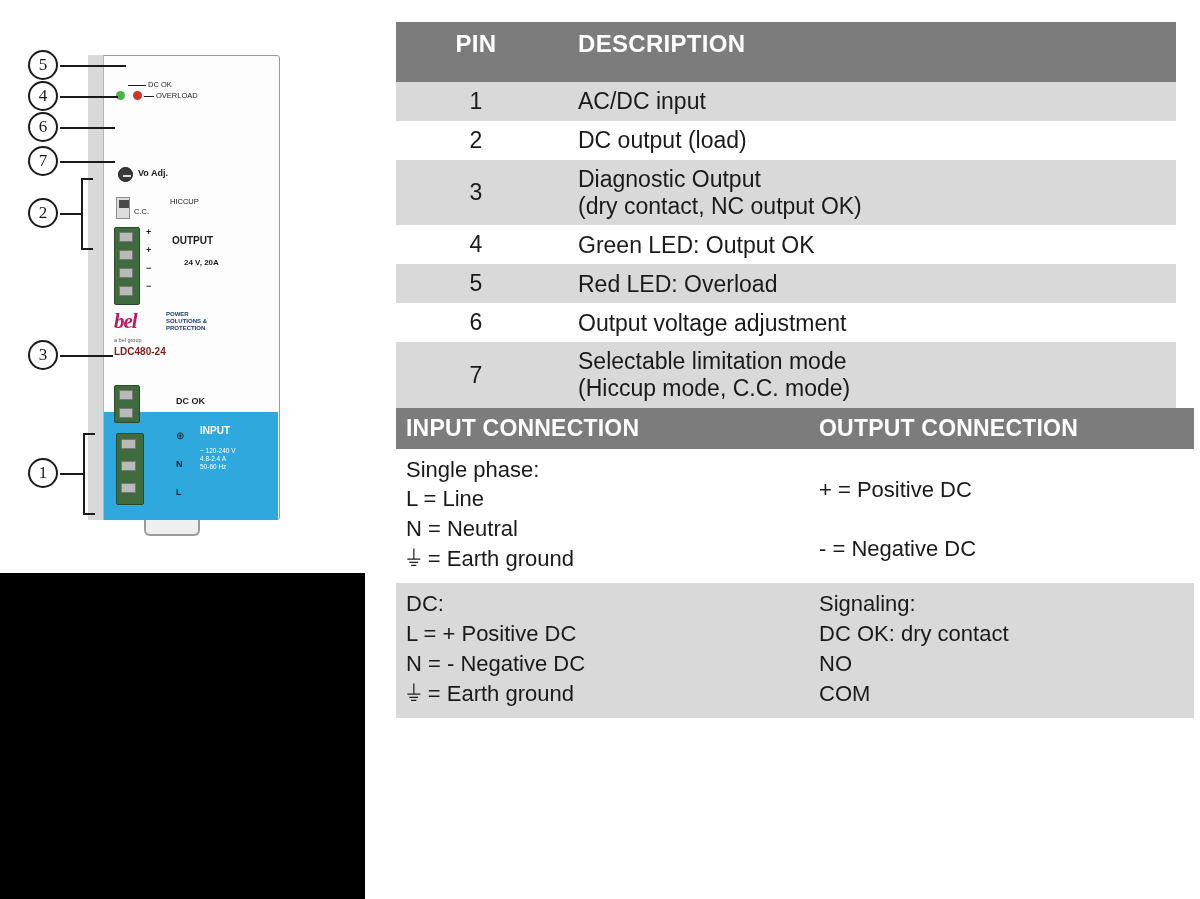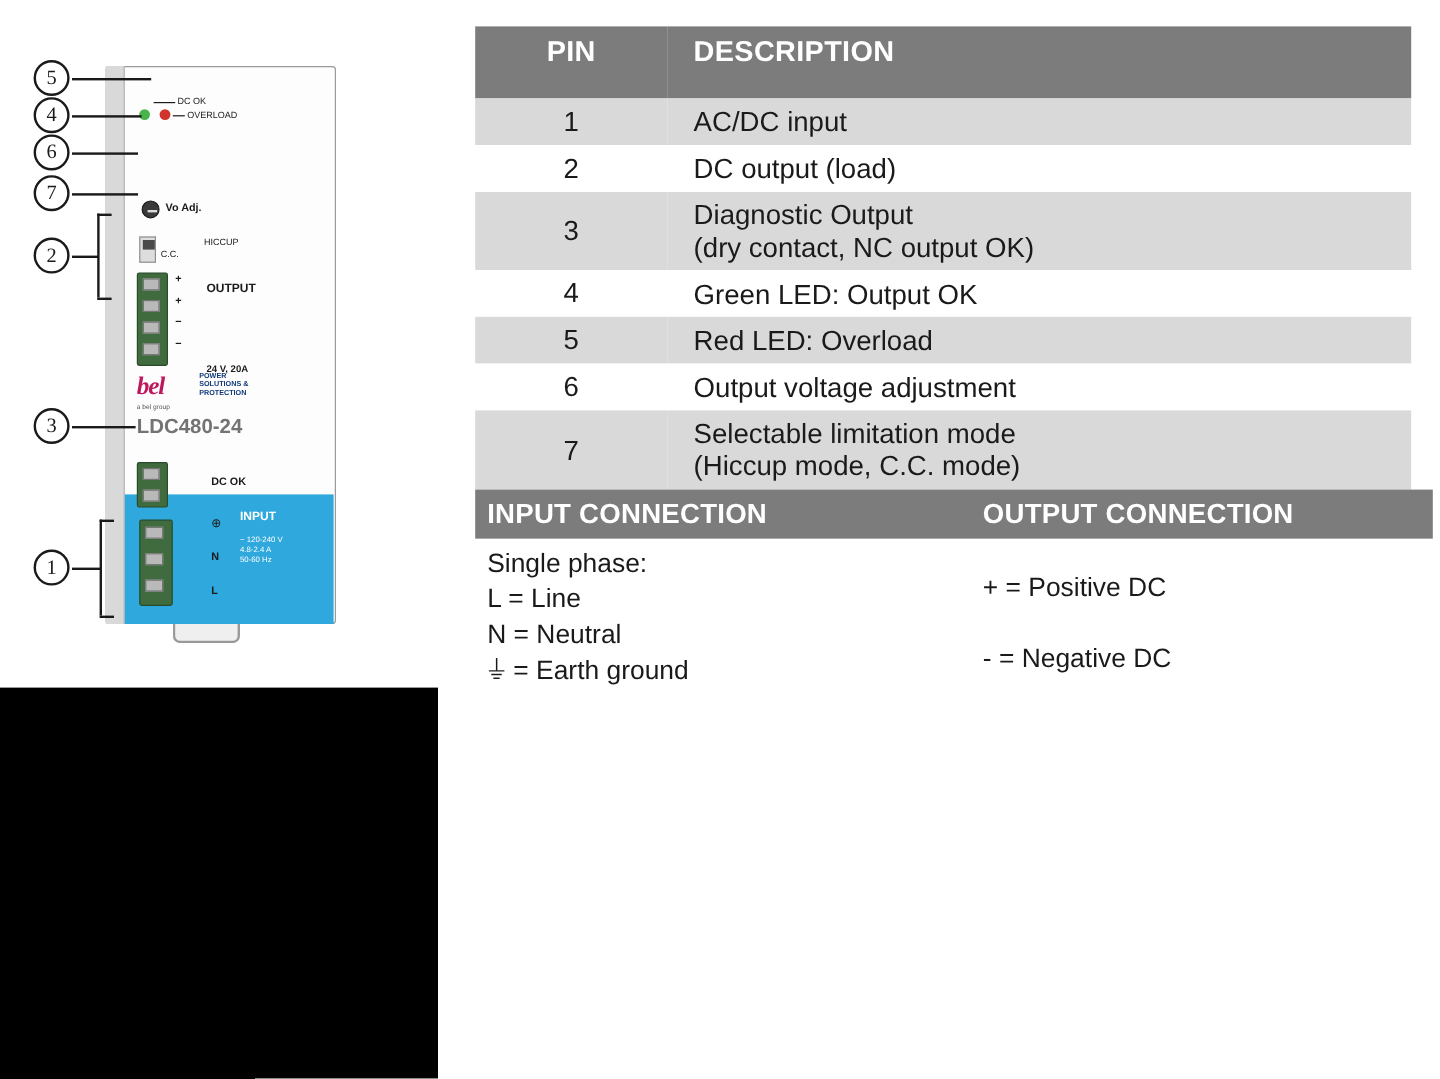--- a/index.html
+++ b/index.html
@@ -319,7 +319,7 @@
         <div class="blk-label" style="left:58px; top:208px;">−</div>
         <div class="blk-label" style="left:58px; top:226px;">−</div>
         <div class="blk-label" style="left:84px; top:180px; font-size:10px;">OUTPUT</div>
-        <div class="tiny-label" style="left:84px; top:203px; font-size:8px; font-weight:bold;margin-top:45px;">24 V, 20A</div>
+        <div class="tiny-label" style="left:96px; top:203px; font-size:8px; font-weight:bold;">24 V, 20A</div>
 
         <div class="brand-bel" style="left:26px; top:254px;">bel</div>
         <div class="brand-sub" style="left:78px; top:256px; white-space:pre;">POWER

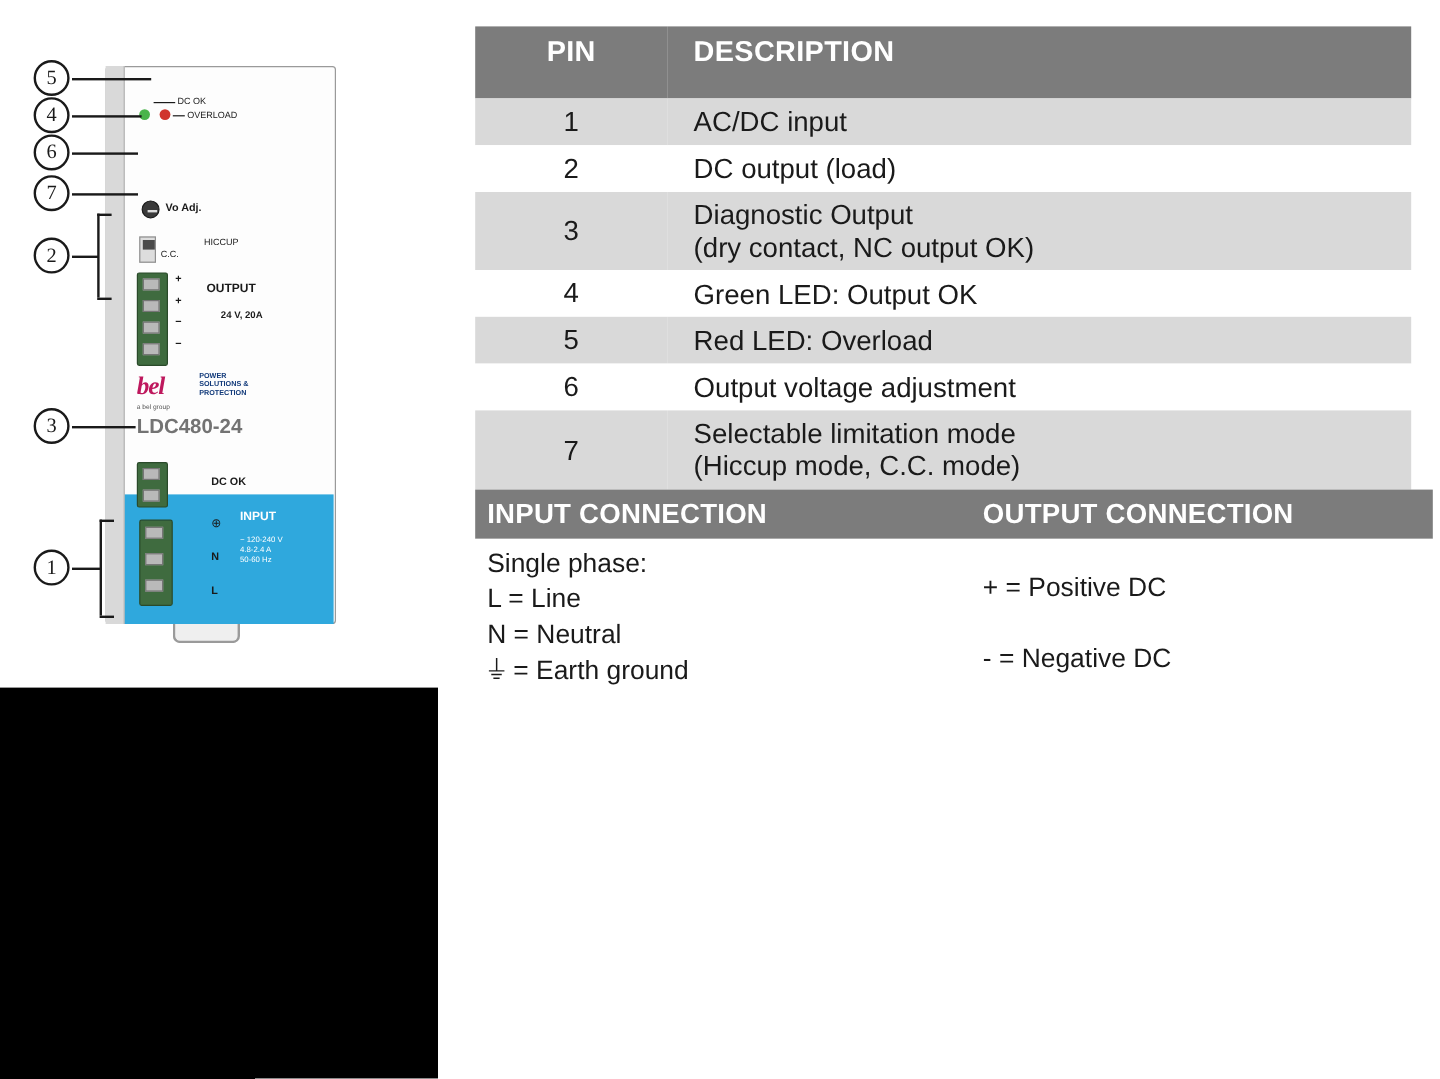--- a/index.html
+++ b/index.html
@@ -186,9 +186,9 @@
   }
   .model {
     position: absolute;
-    font-size: 17px;
-    font-weight: bold;
-    color: #737373;
+    font-size: 10px;
+    font-weight: bold;
+    color: #7f1d1d;
     font-family: "Liberation Sans", sans-serif;
   }
   .blk-label {

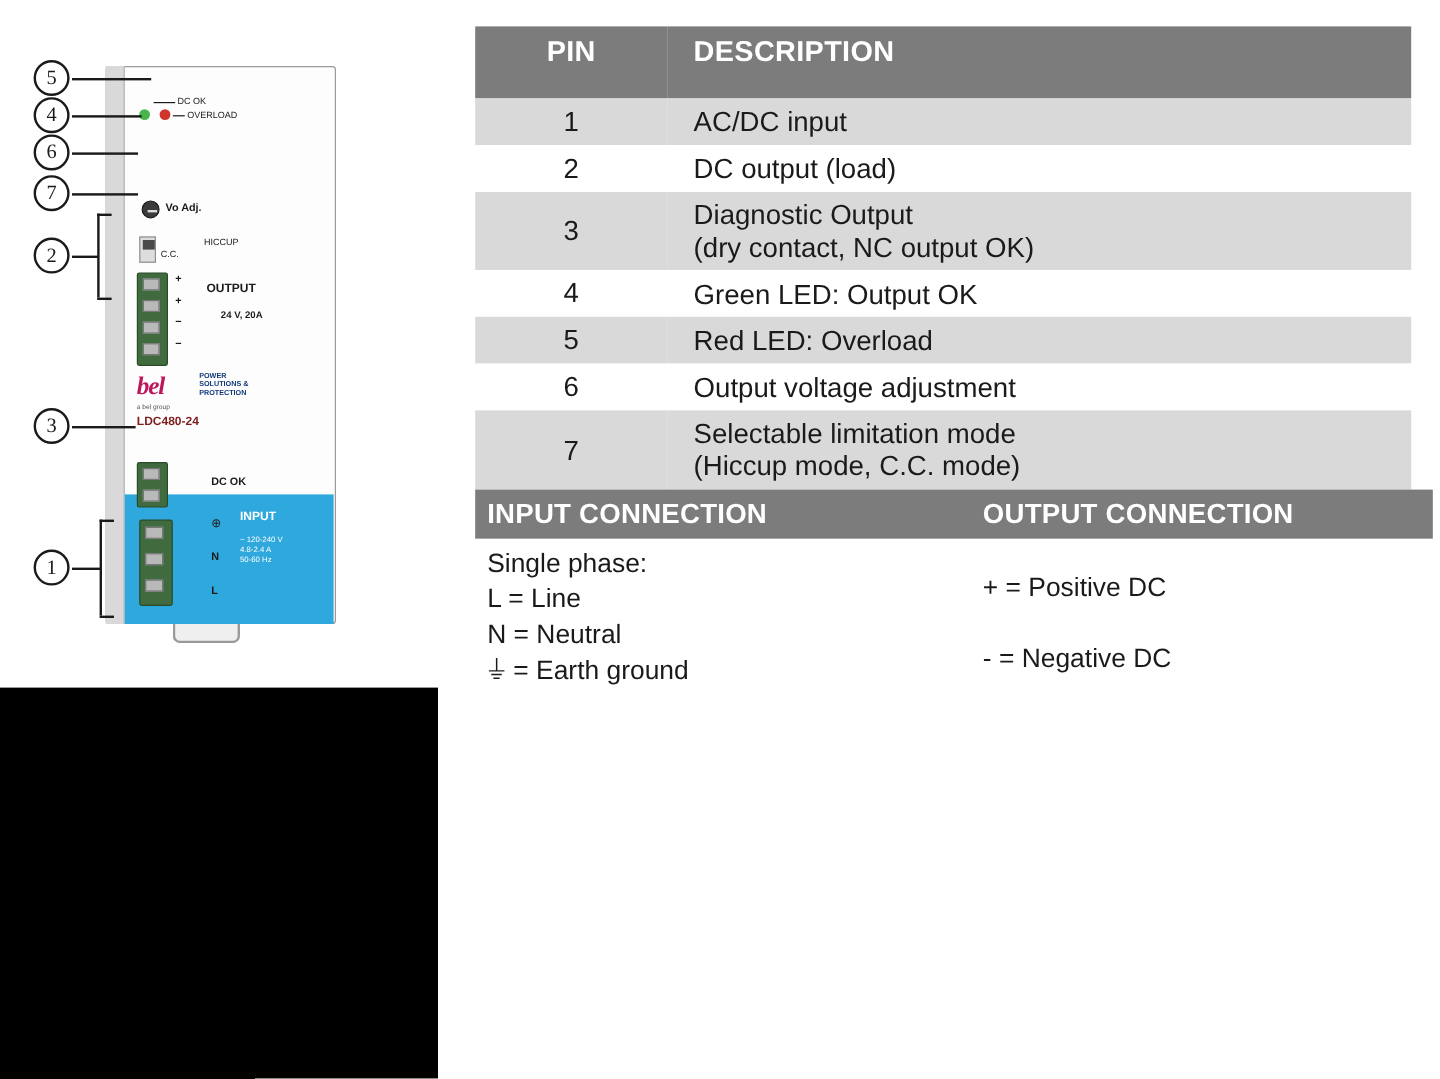--- a/index.html
+++ b/index.html
@@ -432,6 +432,10 @@
             <td><span>Single phase:</span><br><span>L = Line</span><br><span>N = Neutral</span><br><span>⏚ = Earth ground</span></td>
             <td class="col2"><span class="pad-top">+ = Positive DC</span><br><span>-  = Negative DC</span></td>
           </tr>
+          <tr class="row-grey">
+            <td><span>DC:</span><br><span>L = + Positive DC</span><br><span>N = - Negative DC</span><br><span>⏚  = Earth ground</span></td>
+            <td class="col2"><span>Signaling:</span><br><span>DC OK: dry contact</span><br><span>NO</span><br><span>COM</span></td>
+          </tr>
         </tbody>
     </table>
 

